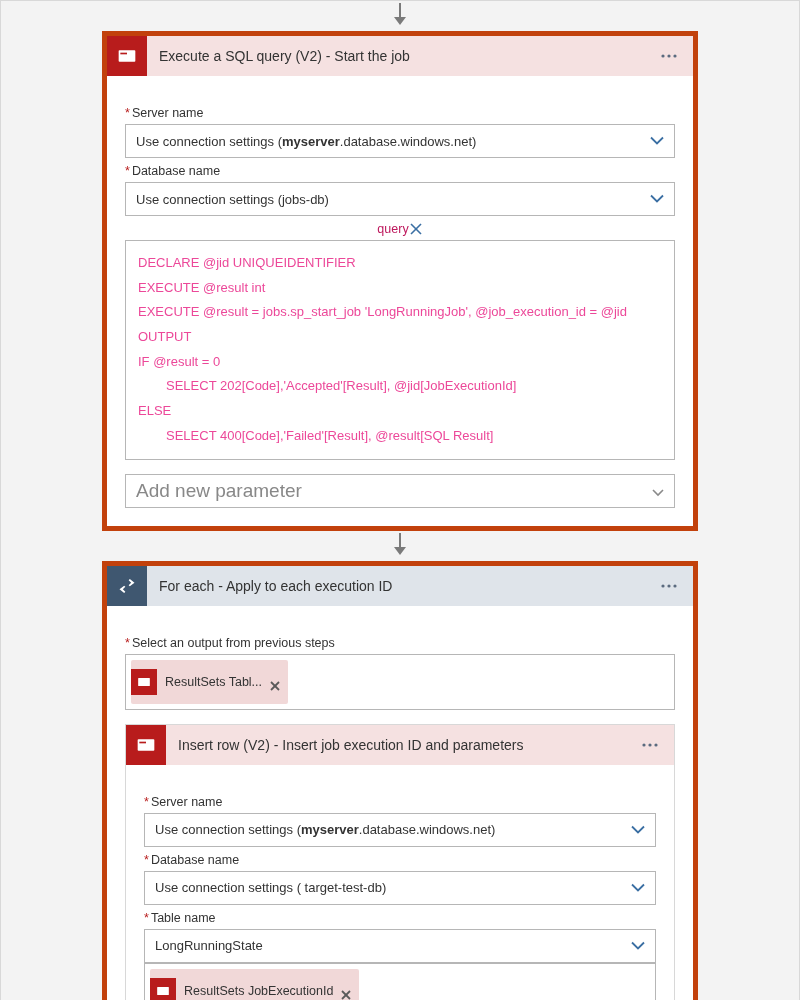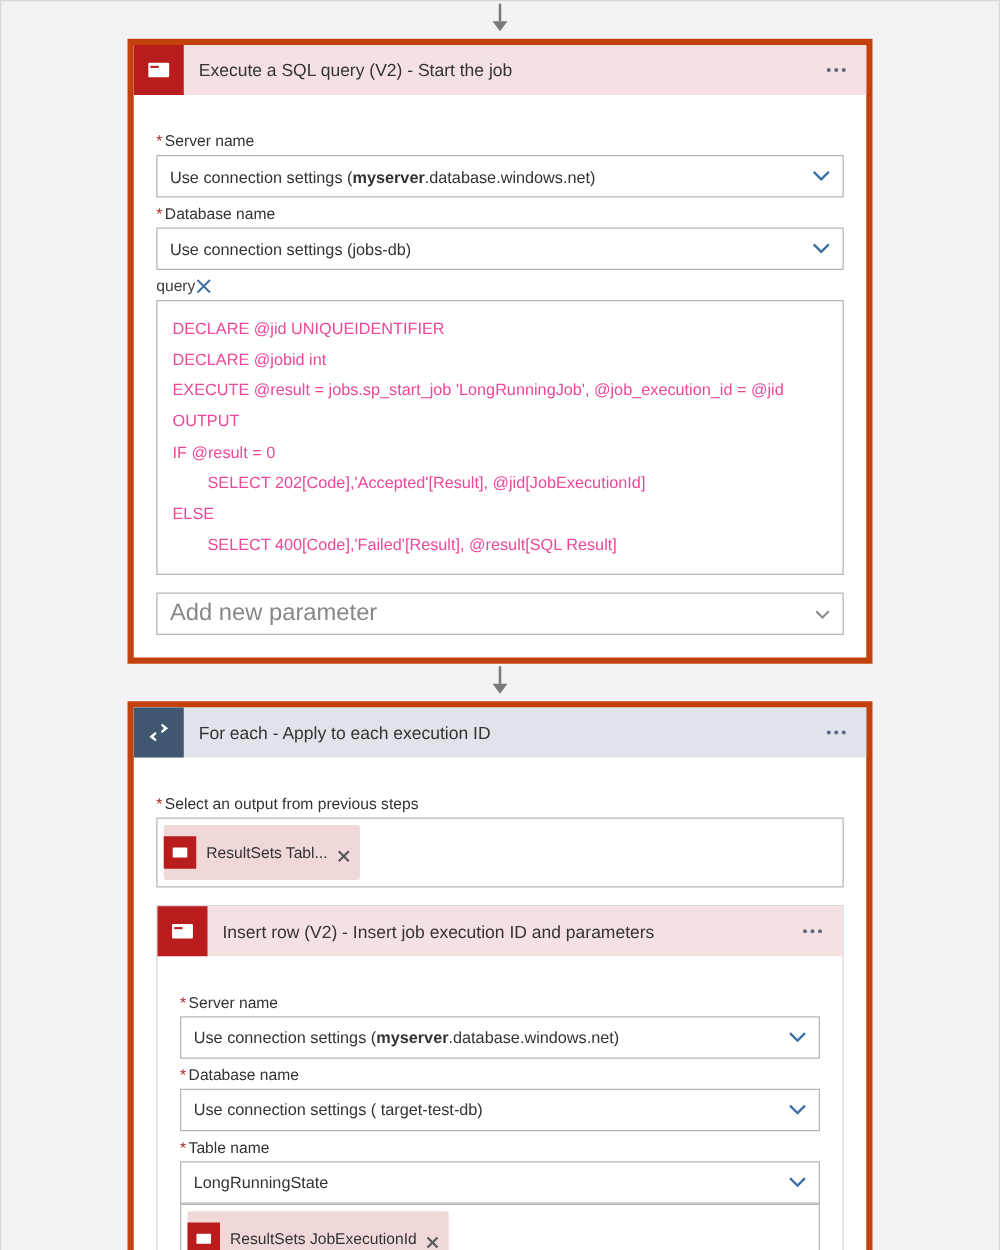--- a/index.html
+++ b/index.html
@@ -23,7 +23,7 @@
 .fld-label{font-size:12.5px;color:#333;margin-bottom:4px;margin-top:6px}
 .fld-label .req{color:#b81c1c;margin-right:2px}
 .fld-label.first{margin-top:16px}
-.label-row{display:flex;align-items:center;justify-content:flex-start;font-size:12.5px;color:#404040;margin-bottom:4px;margin-top:6px}
+.label-row{display:flex;align-items:center;justify-content:center;font-size:12.5px;color:#be185d;margin-bottom:4px;margin-top:6px}
 .label-row .close{width:14px;height:14px;cursor:pointer;color:#3b6fa3}
 .label-row .close svg{width:14px;height:14px;stroke:#3b6fa3;stroke-width:1.6;fill:none}
 .select-box{width:100%;height:34px;border:1px solid #b6b6b6;display:flex;align-items:center;padding:0 10px;font-size:13px;color:#333;background:#fff;cursor:pointer;position:relative}

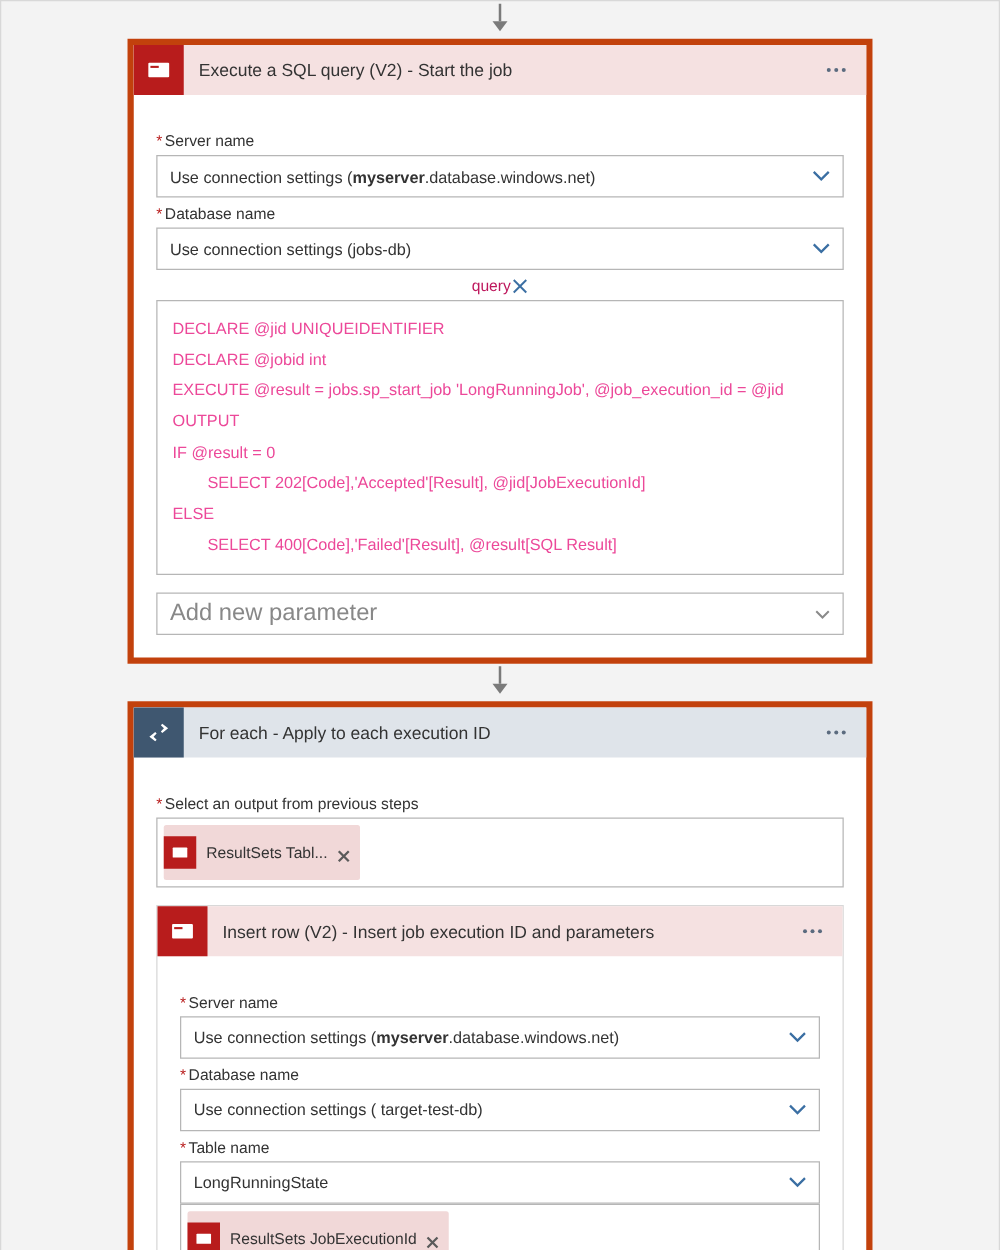--- a/index.html
+++ b/index.html
@@ -102,7 +102,7 @@
       </div>
       <div class="queryarea">
         <div>DECLARE @jid UNIQUEIDENTIFIER</div>
-        <div>DECLARE @jobid int</div>
+        <div>EXECUTE @result int</div>
         <div>EXECUTE @result = jobs.sp_start_job 'LongRunningJob', @job_execution_id = @jid OUTPUT</div>
         <div>IF @result = 0</div>
         <span class="ind">SELECT 202[Code],'Accepted'[Result], @jid[JobExecutionId]</span>

